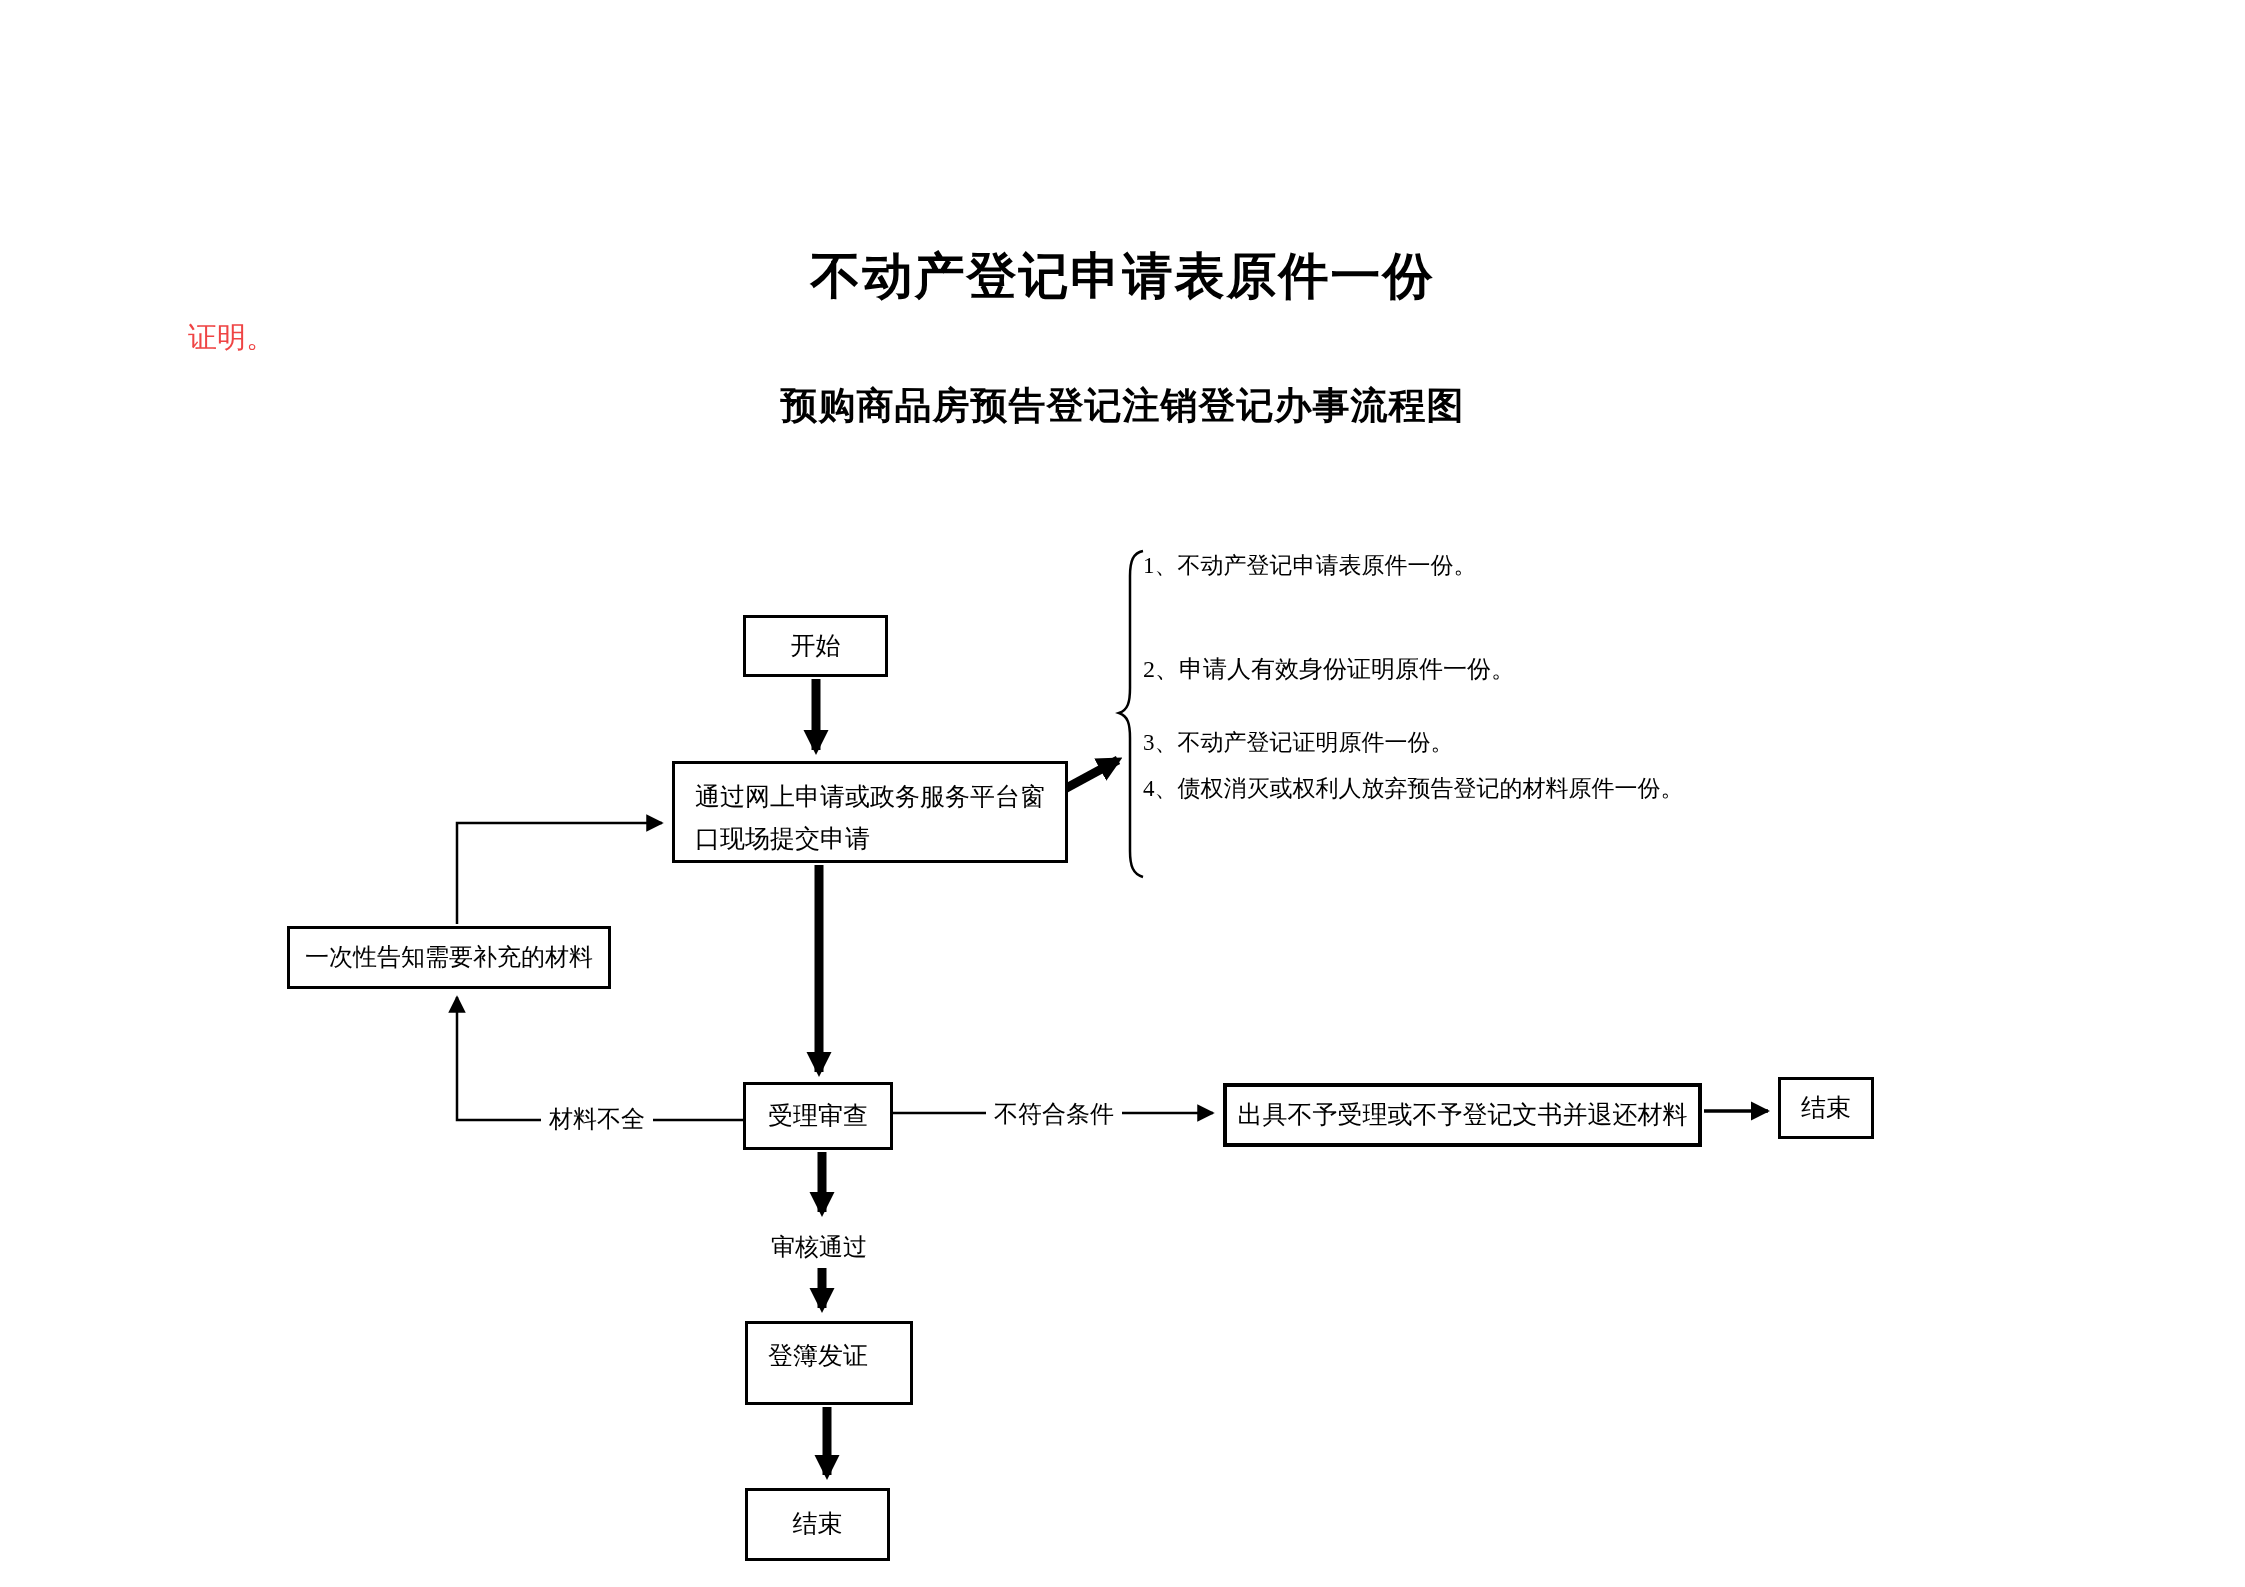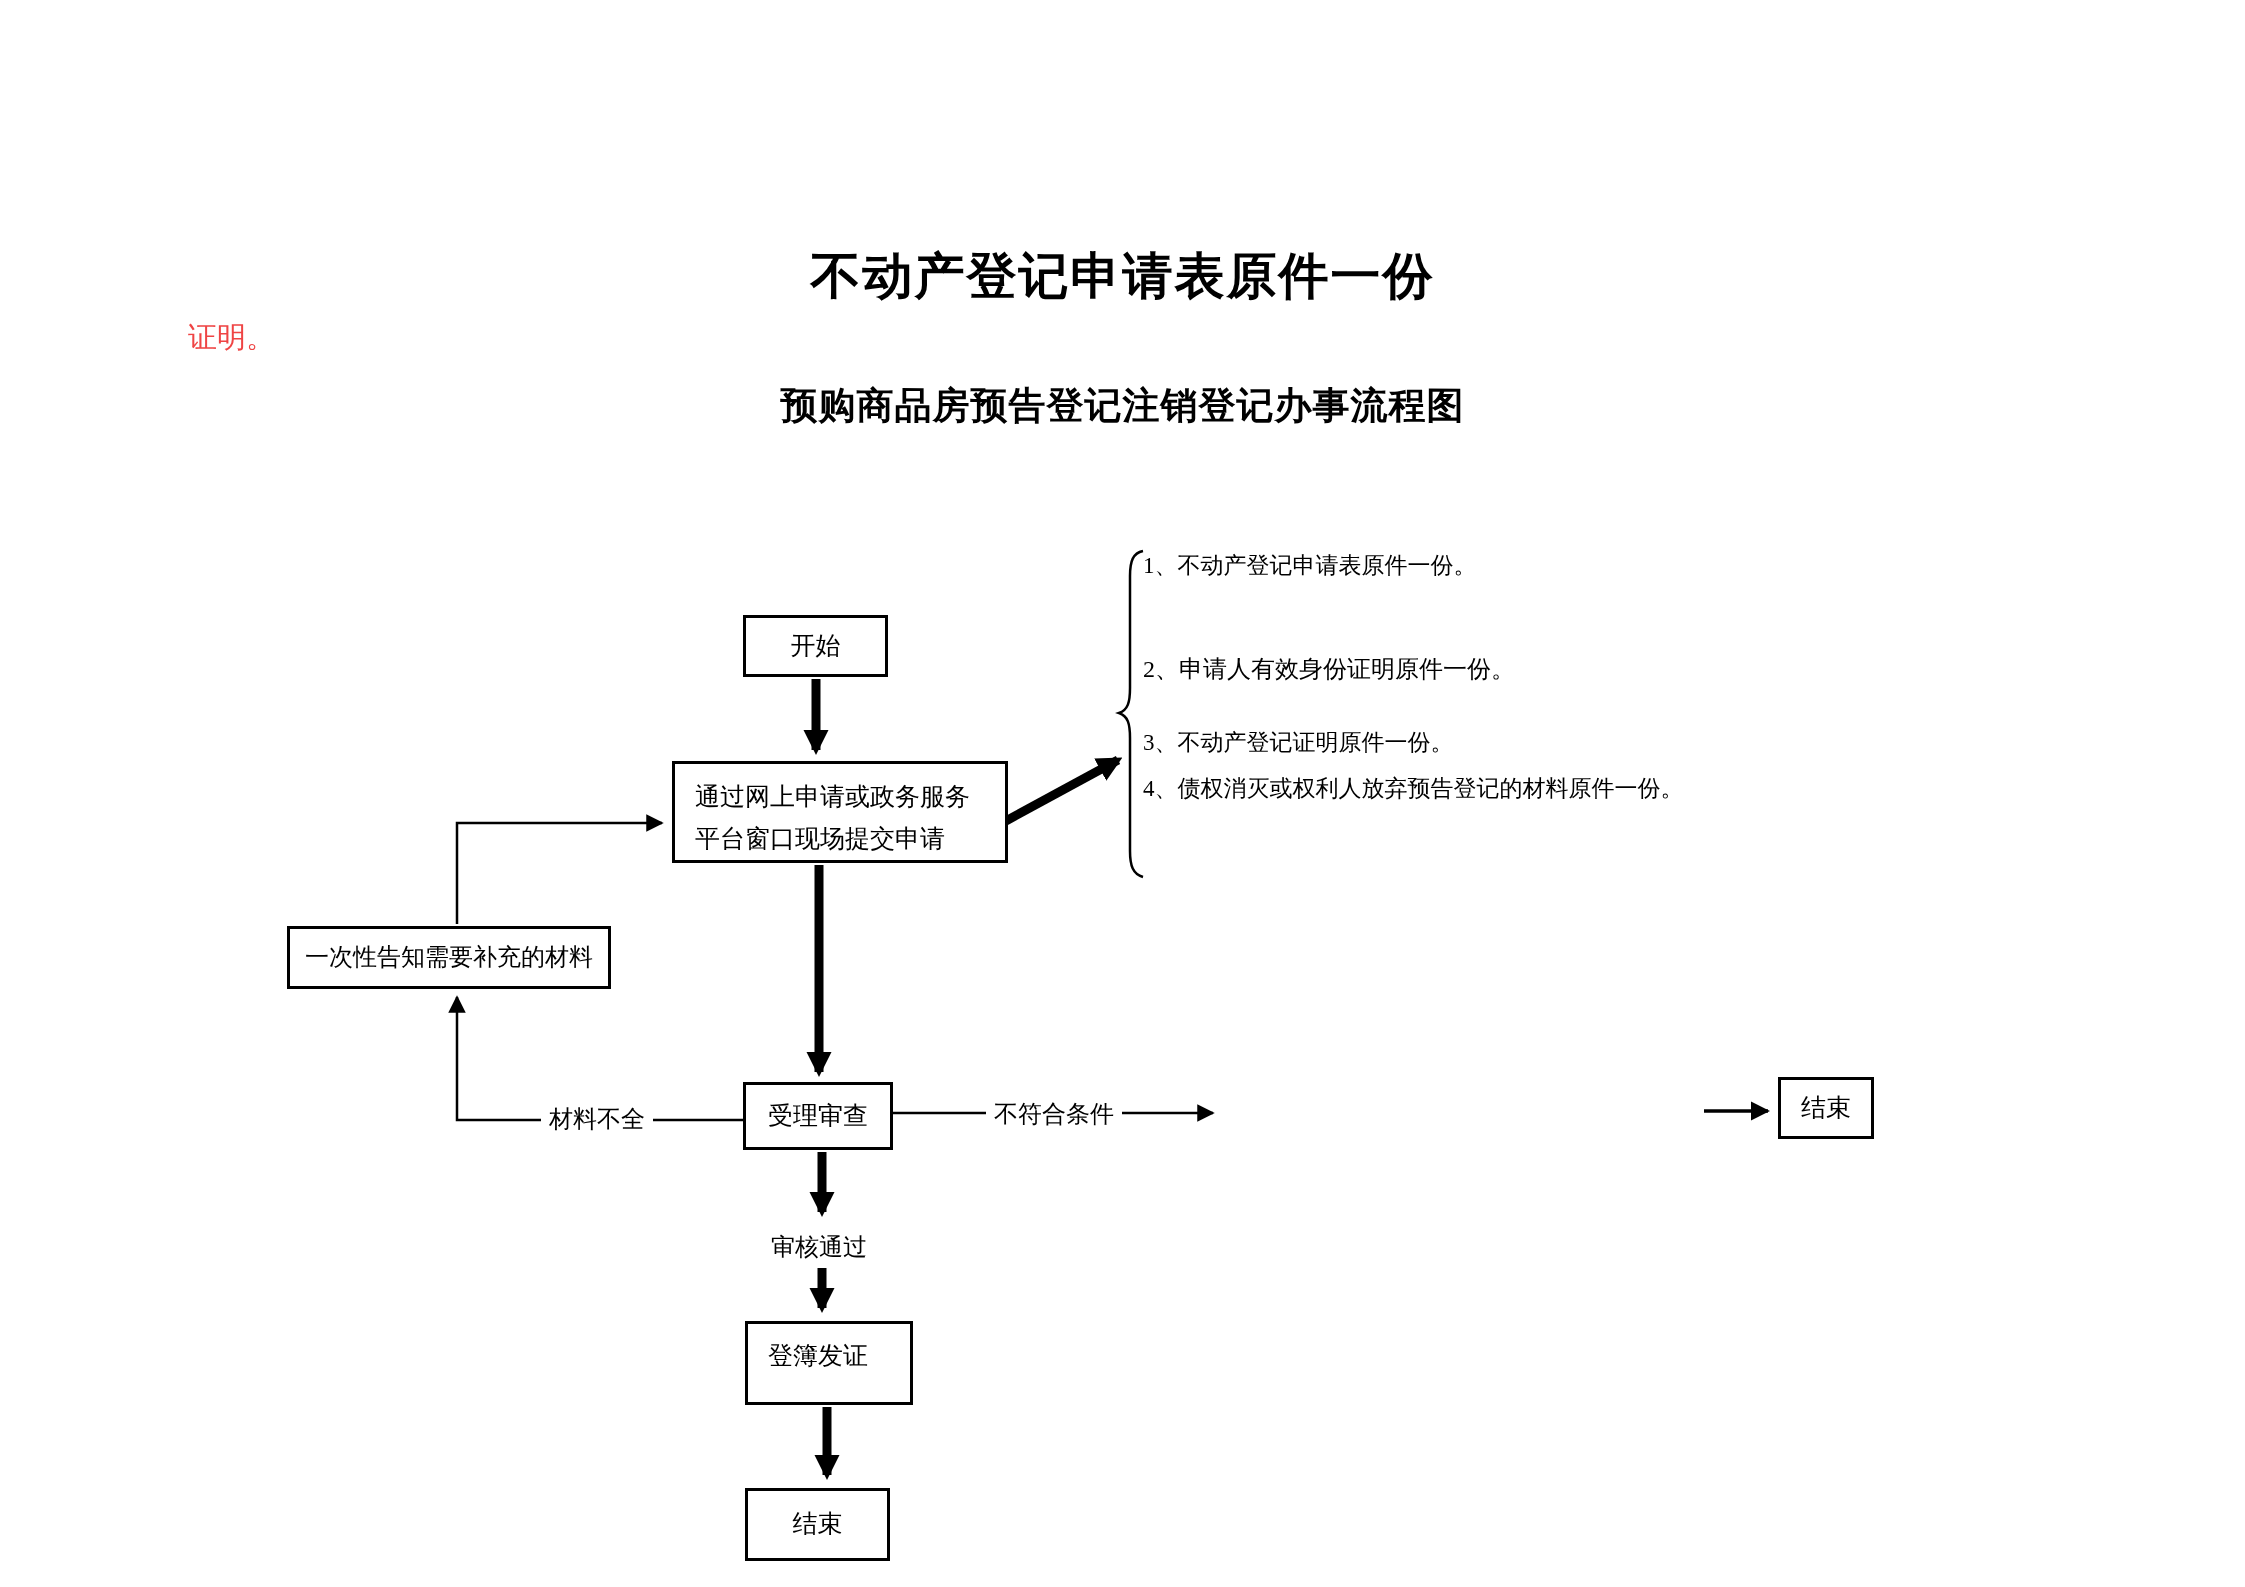--- a/index.html
+++ b/index.html
@@ -56,7 +56,7 @@
   }
   #node-start{left:743px;top:615px;width:145px;height:62px;}
   #node-apply{
-    left:672px;top:761px;width:336px;height:102px;
+    left:672px;top:761px;width:396px;height:102px;
     justify-content:flex-start;align-items:flex-start;
     text-align:left;
     padding:12px 14px 0 20px;

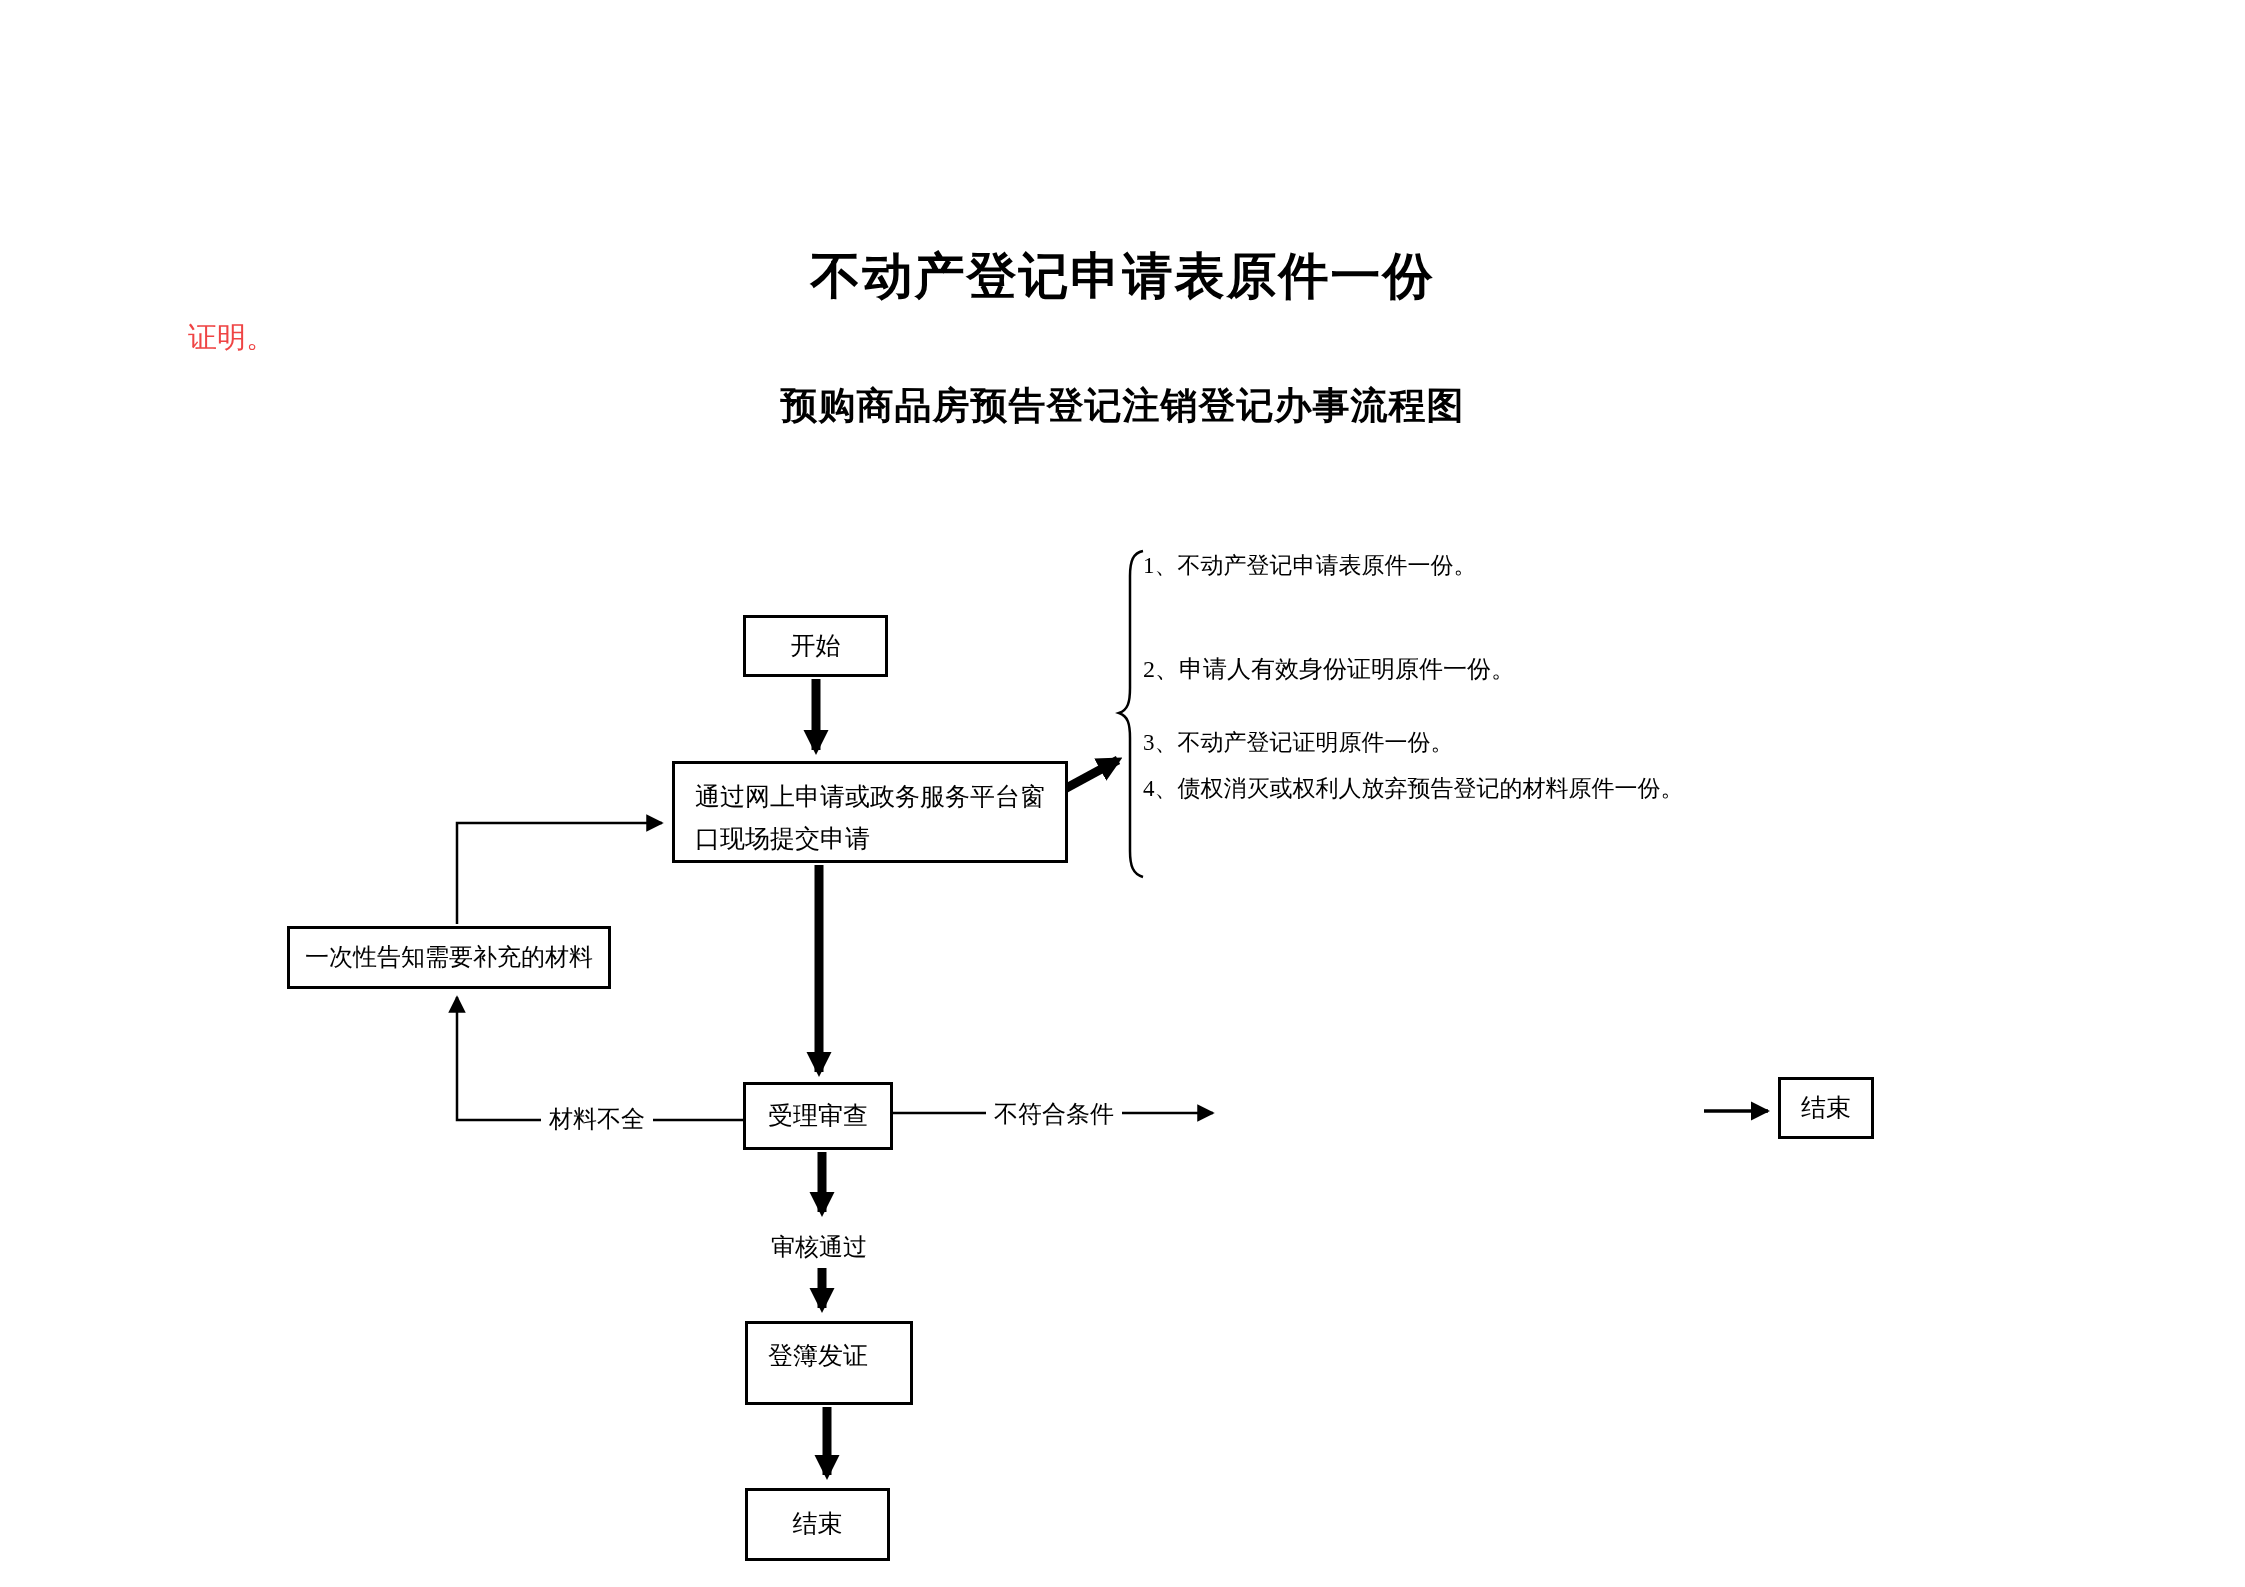--- a/index.html
+++ b/index.html
@@ -105,6 +105,7 @@
   <div class="node" id="node-apply">通过网上申请或政务服务平台窗口现场提交申请</div>
   <div class="node" id="node-notify">一次性告知需要补充的材料</div>
   <div class="node" id="node-review">受理审查</div>
+  <div class="node" id="node-reject">出具不予受理或不予登记文书并退还材料</div>
   <div class="node" id="node-end-right">结束</div>
   <div class="node" id="node-register">登簿发证</div>
   <div class="node" id="node-end-bottom">结束</div>

